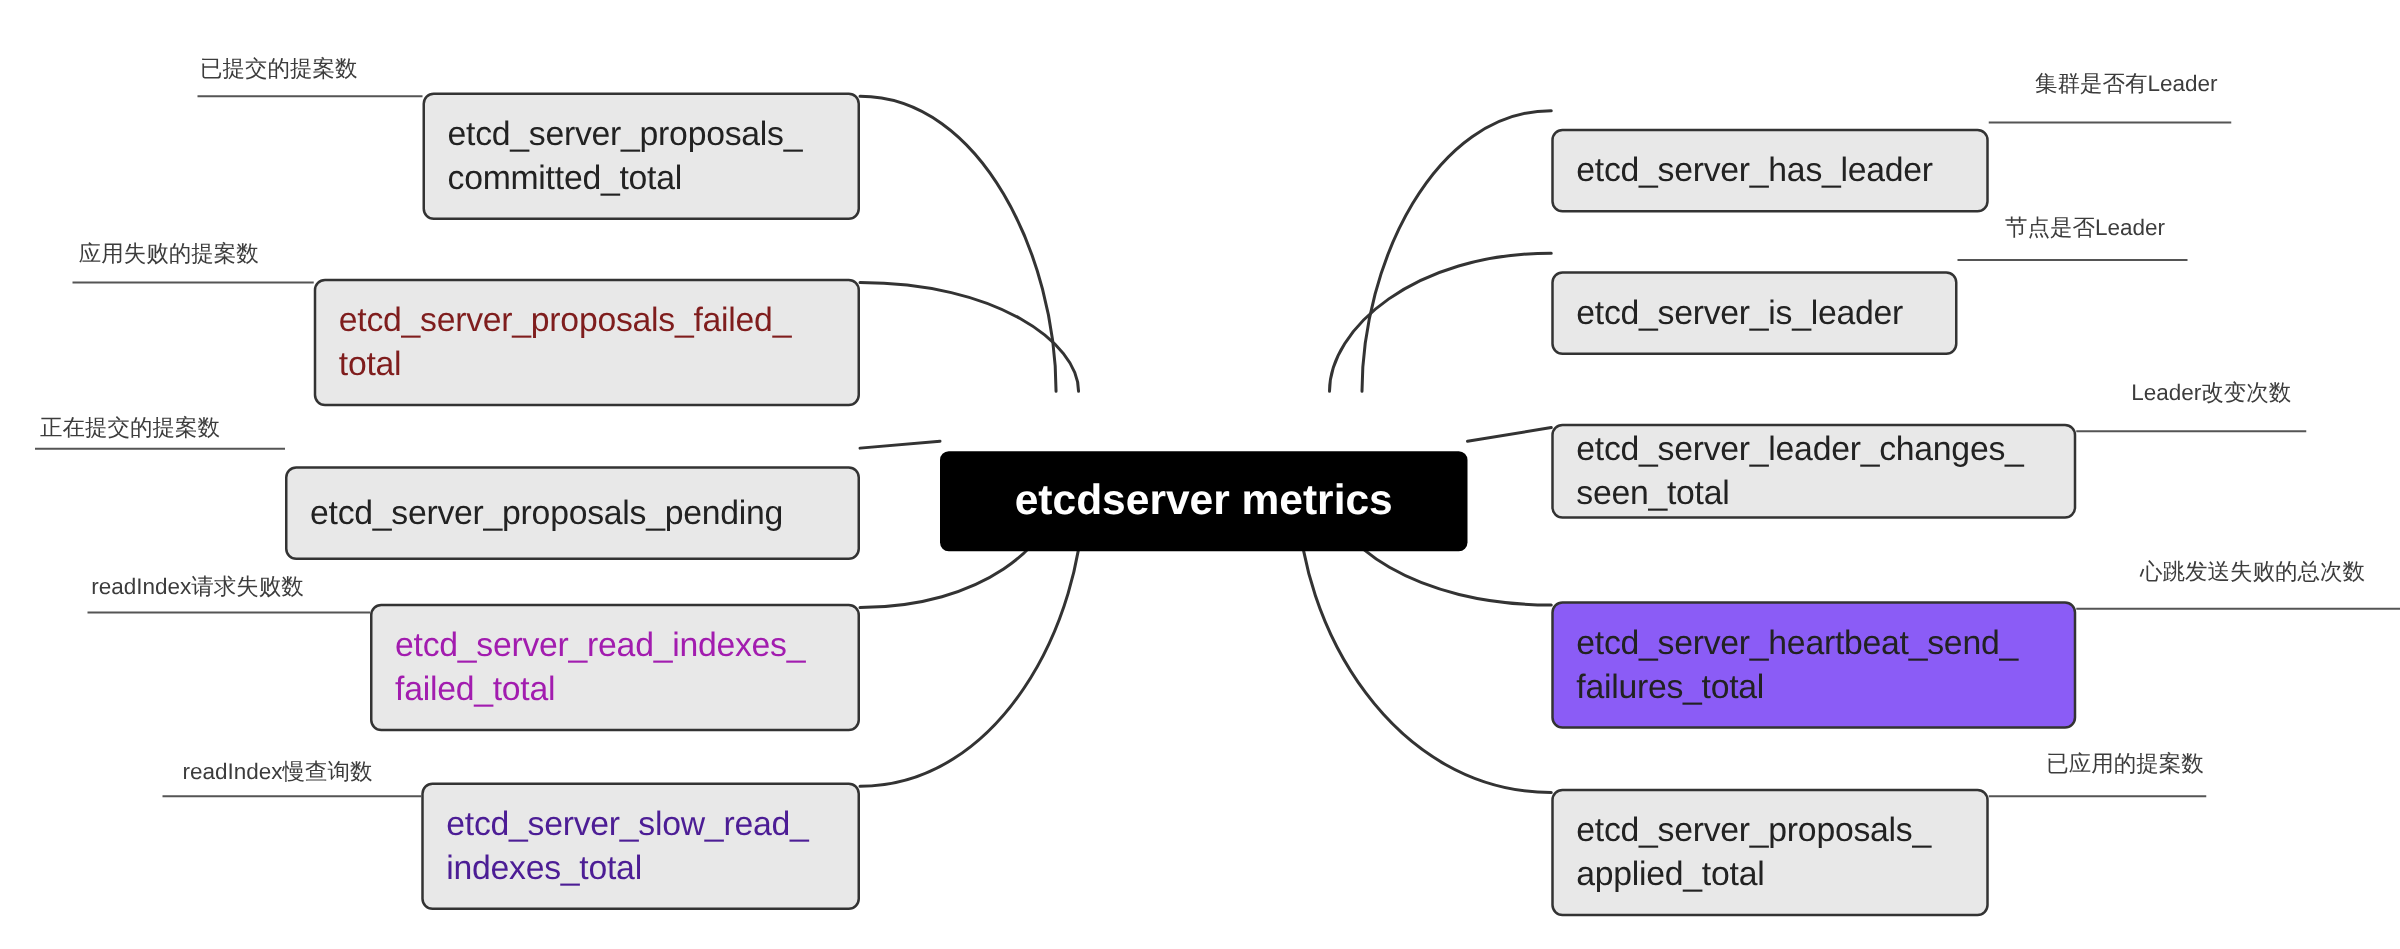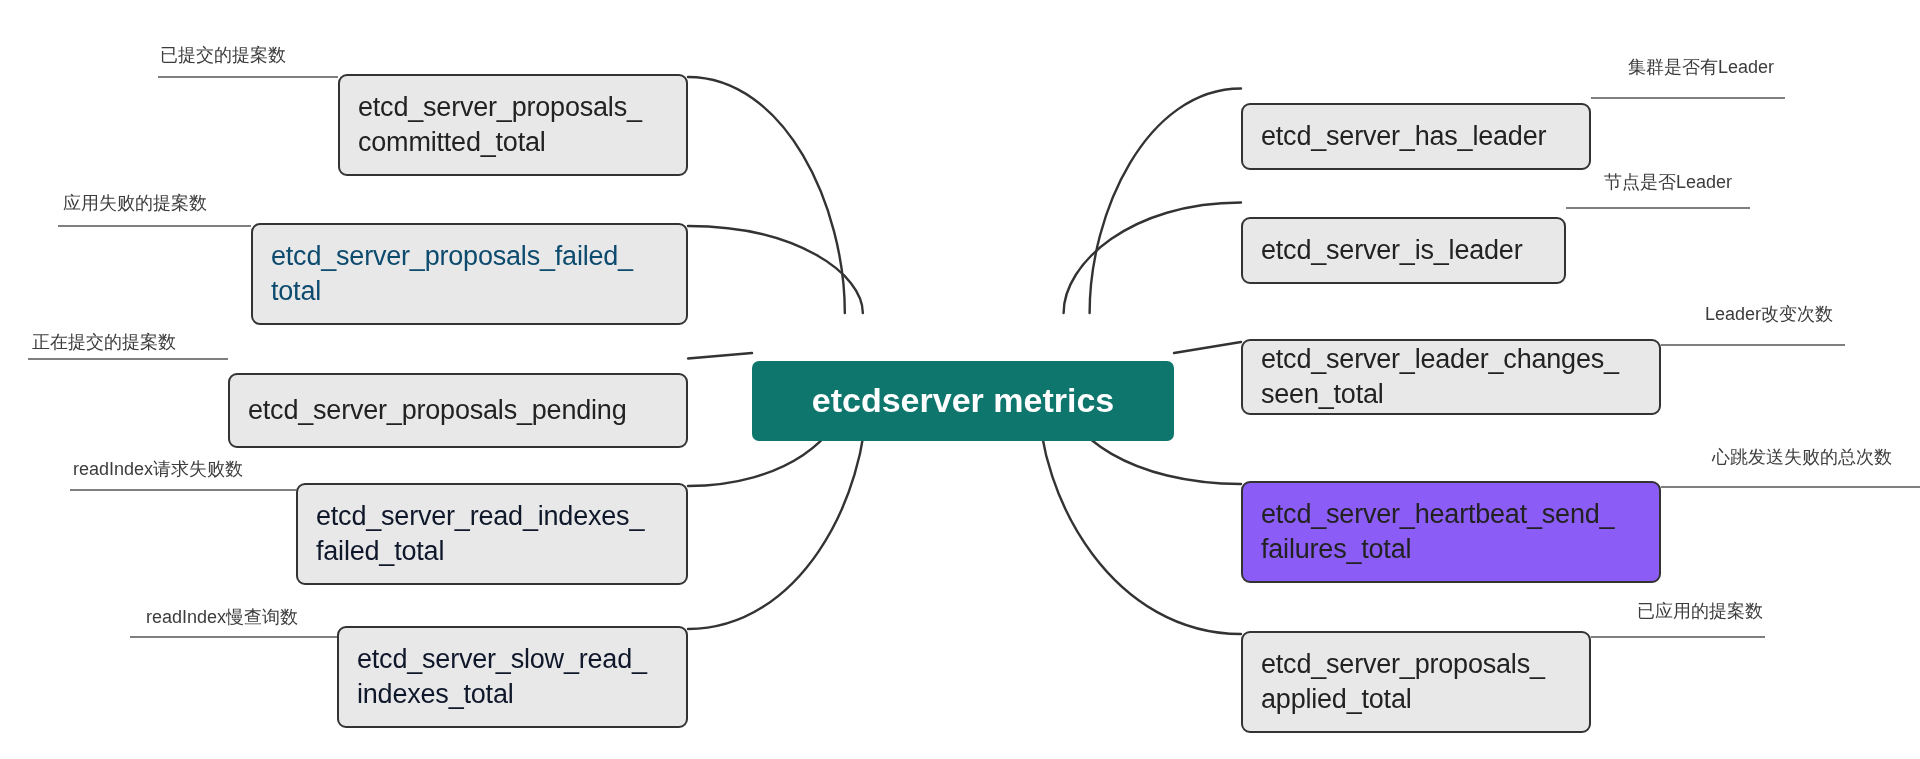--- a/index.html
+++ b/index.html
@@ -60,7 +60,7 @@
         <span class="txt">etcd_server_proposals_
 committed_total</span>
       </div>
-      <div class="node" style="left: 251px; top: 175px; width: 437px; height: 102px; background: rgb(232, 232, 232); border-color: rgb(51, 51, 51); color: #0c4a6e;">
+      <div class="node" style="left: 251px; top: 175px; width: 437px; height: 102px; background: rgb(232, 232, 232); border-color: rgb(51, 51, 51); color: #7f1d1d;">
         <span class="txt">etcd_server_proposals_failed_
 total</span>
       </div>

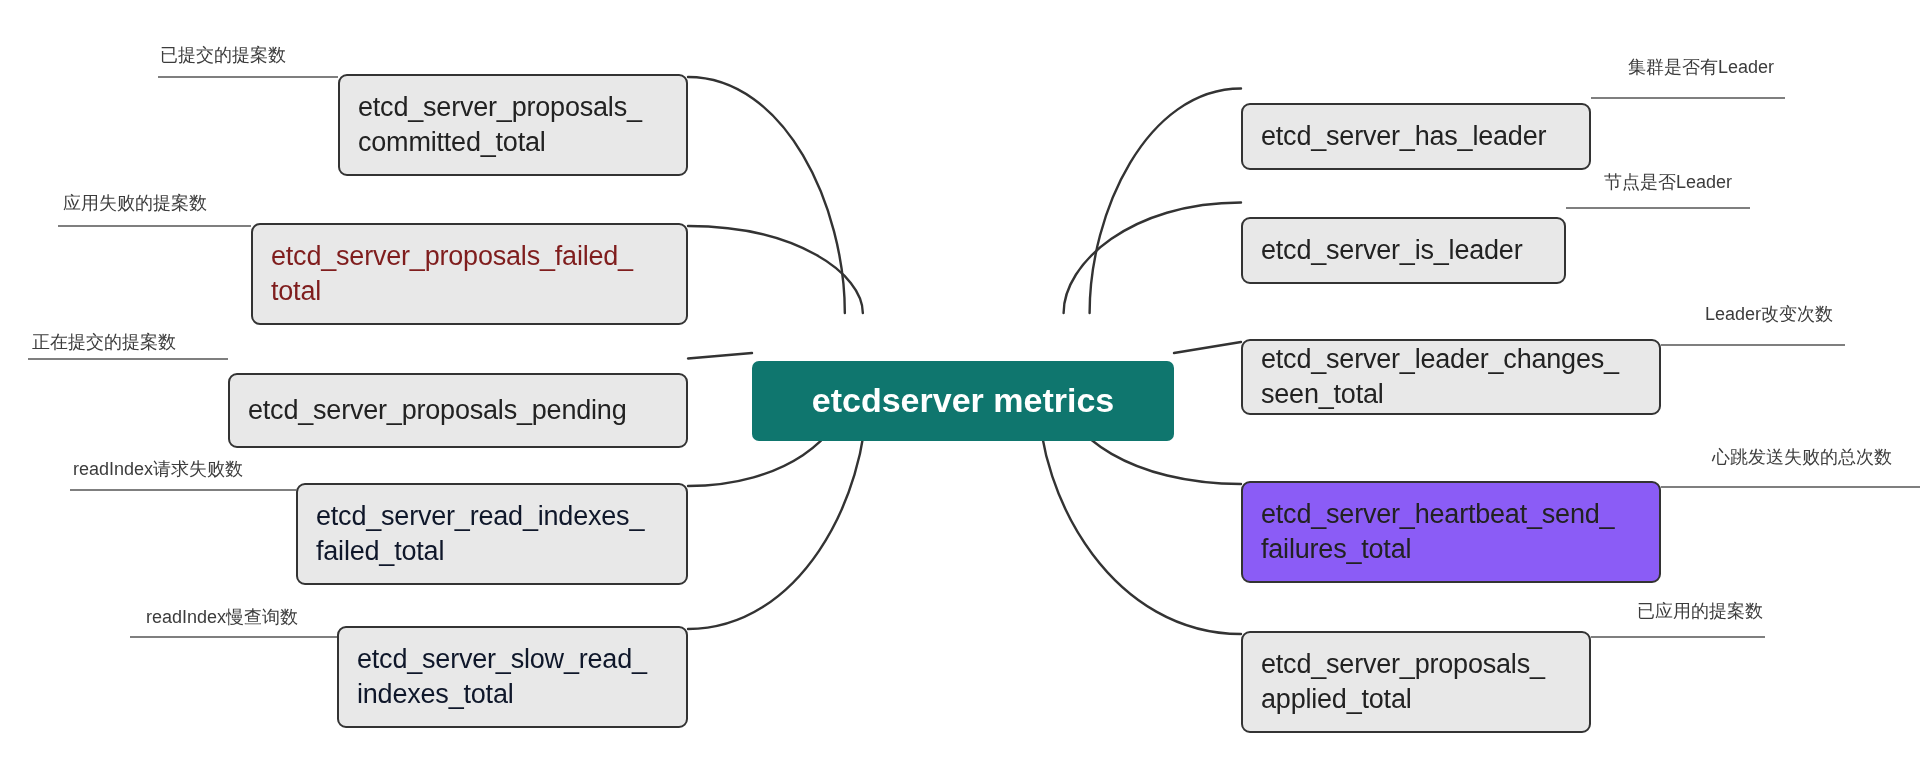--- a/index.html
+++ b/index.html
@@ -53,7 +53,7 @@
       </g>
   </svg>
   <div id="nodes">
-      <div class="node root" style="left: 752px; top: 313px; width: 422px; height: 80px; background: #0f766e; color: rgb(255, 255, 255);">
+      <div class="node root" style="left: 752px; top: 313px; width: 422px; height: 80px; background: #000000; color: rgb(255, 255, 255);">
         <span class="txt">etcdserver metrics</span>
       </div>
       <div class="node" style="left: 338px; top: 26px; width: 350px; height: 102px; background: rgb(232, 232, 232); border-color: rgb(51, 51, 51); color: rgb(34, 34, 34);">

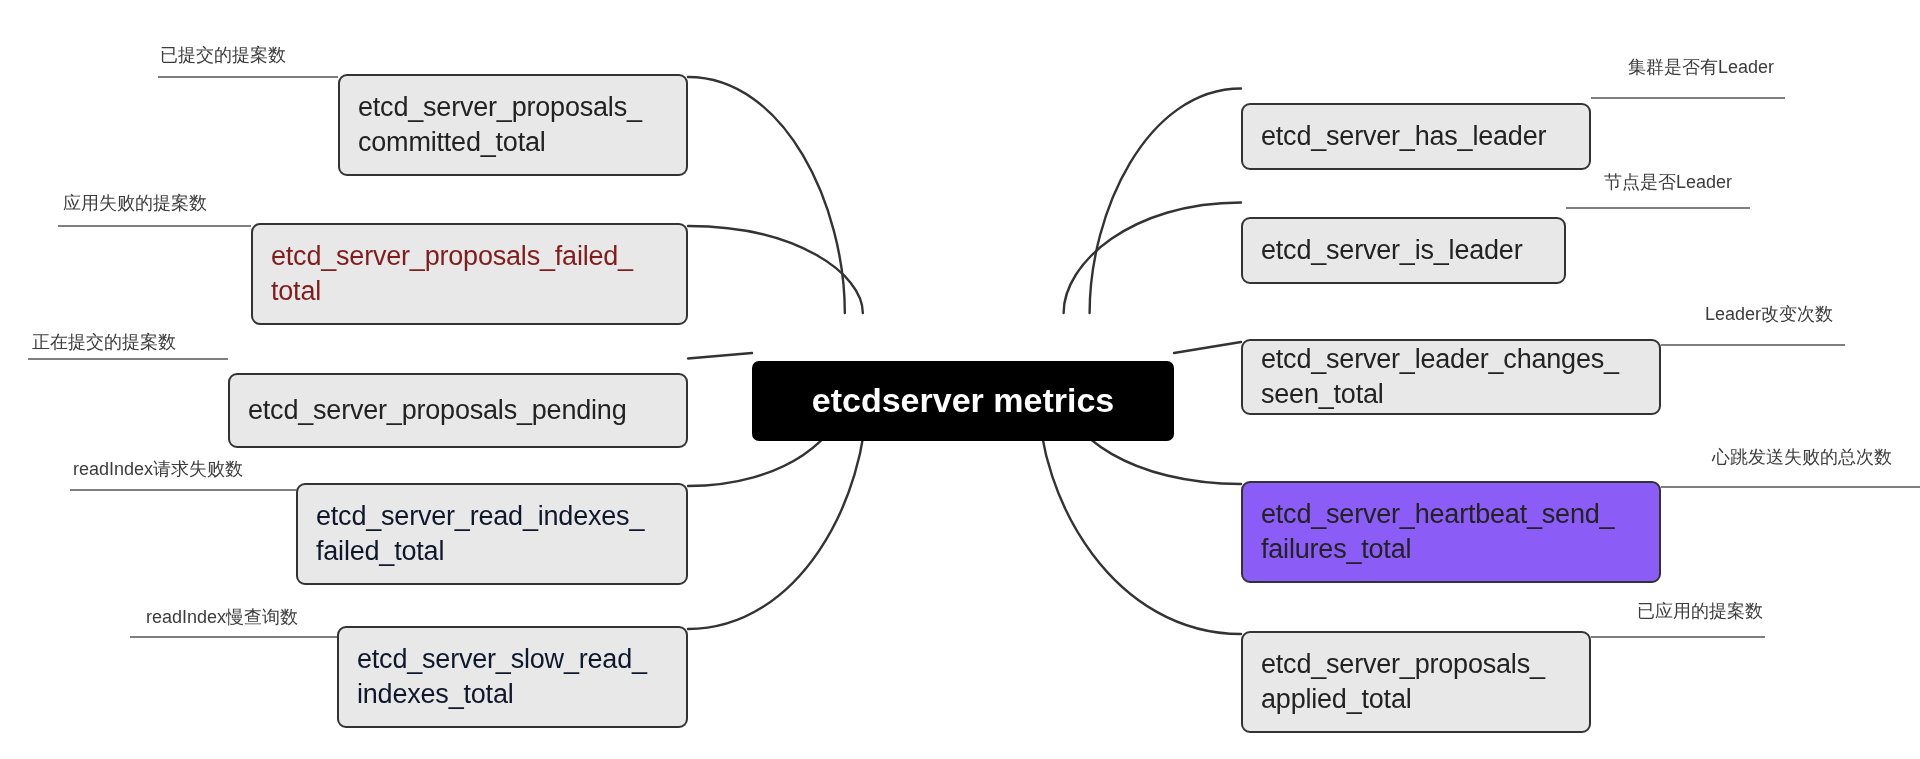--- a/index.html
+++ b/index.html
@@ -67,7 +67,7 @@
       <div class="node" style="left: 228px; top: 325px; width: 460px; height: 75px; background: rgb(232, 232, 232); border-color: rgb(51, 51, 51); color: rgb(34, 34, 34);">
         <span class="txt">etcd_server_proposals_pending</span>
       </div>
-      <div class="node" style="left: 296px; top: 435px; width: 392px; height: 102px; background: rgb(232, 232, 232); border-color: rgb(51, 51, 51); color: #0f172a;">
+      <div class="node" style="left: 296px; top: 435px; width: 392px; height: 102px; background: rgb(232, 232, 232); border-color: rgb(51, 51, 51); color: #a21caf;">
         <span class="txt">etcd_server_read_indexes_
 failed_total</span>
       </div>

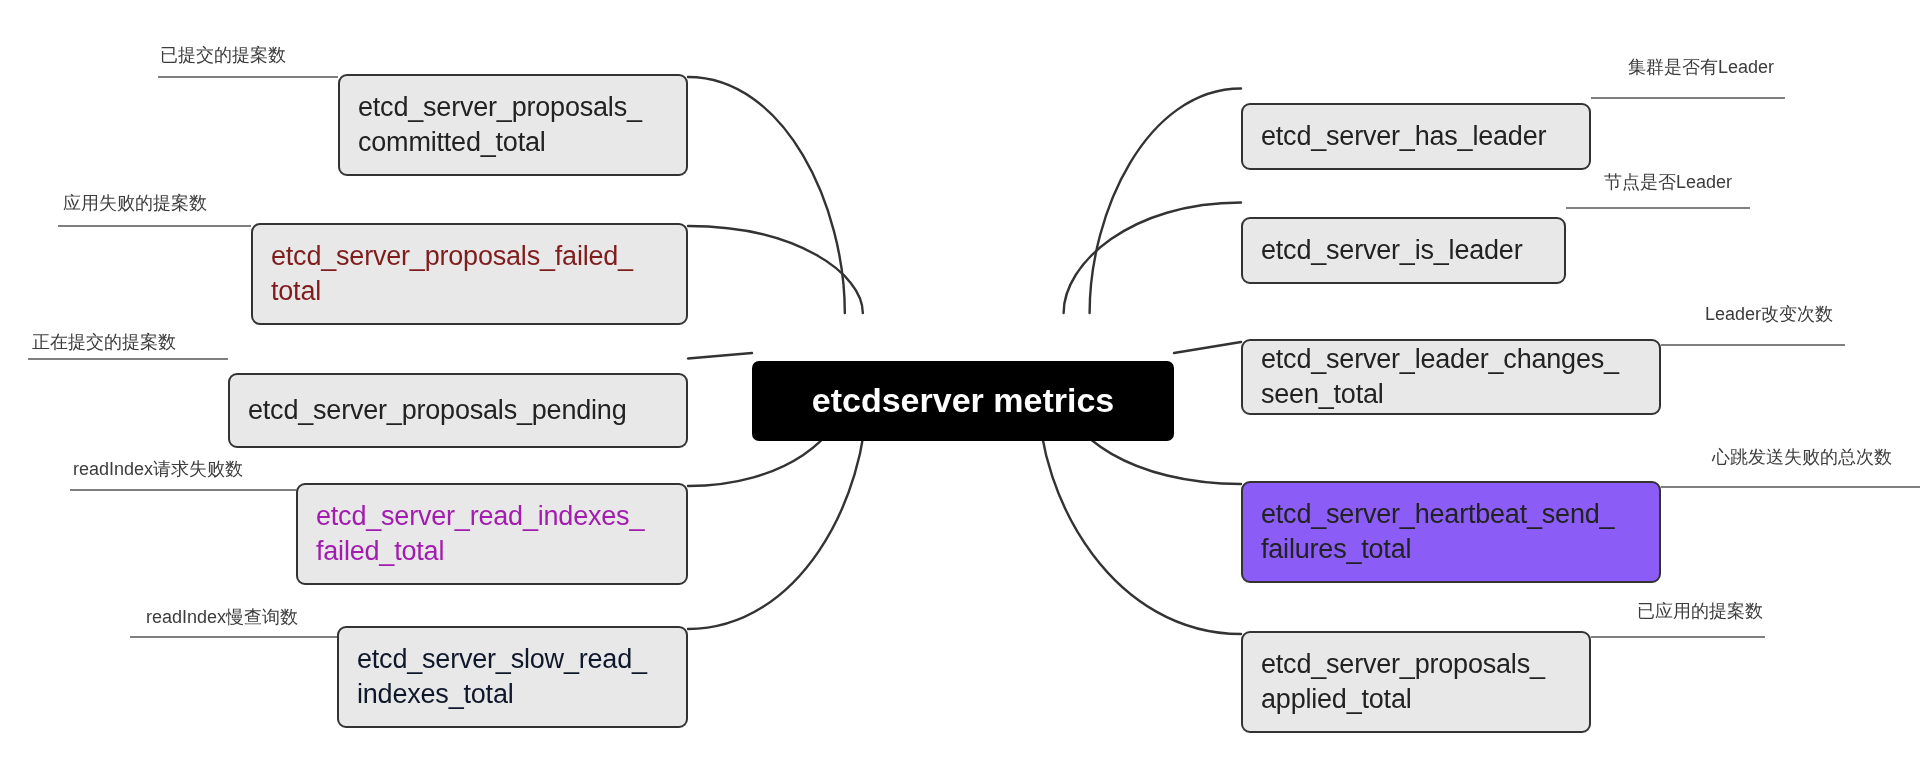--- a/index.html
+++ b/index.html
@@ -71,7 +71,7 @@
         <span class="txt">etcd_server_read_indexes_
 failed_total</span>
       </div>
-      <div class="node" style="left: 337px; top: 578px; width: 351px; height: 102px; background: rgb(232, 232, 232); border-color: rgb(51, 51, 51); color: #0f172a;">
+      <div class="node" style="left: 337px; top: 578px; width: 351px; height: 102px; background: rgb(232, 232, 232); border-color: rgb(51, 51, 51); color: #4c1d95;">
         <span class="txt">etcd_server_slow_read_
 indexes_total</span>
       </div>

